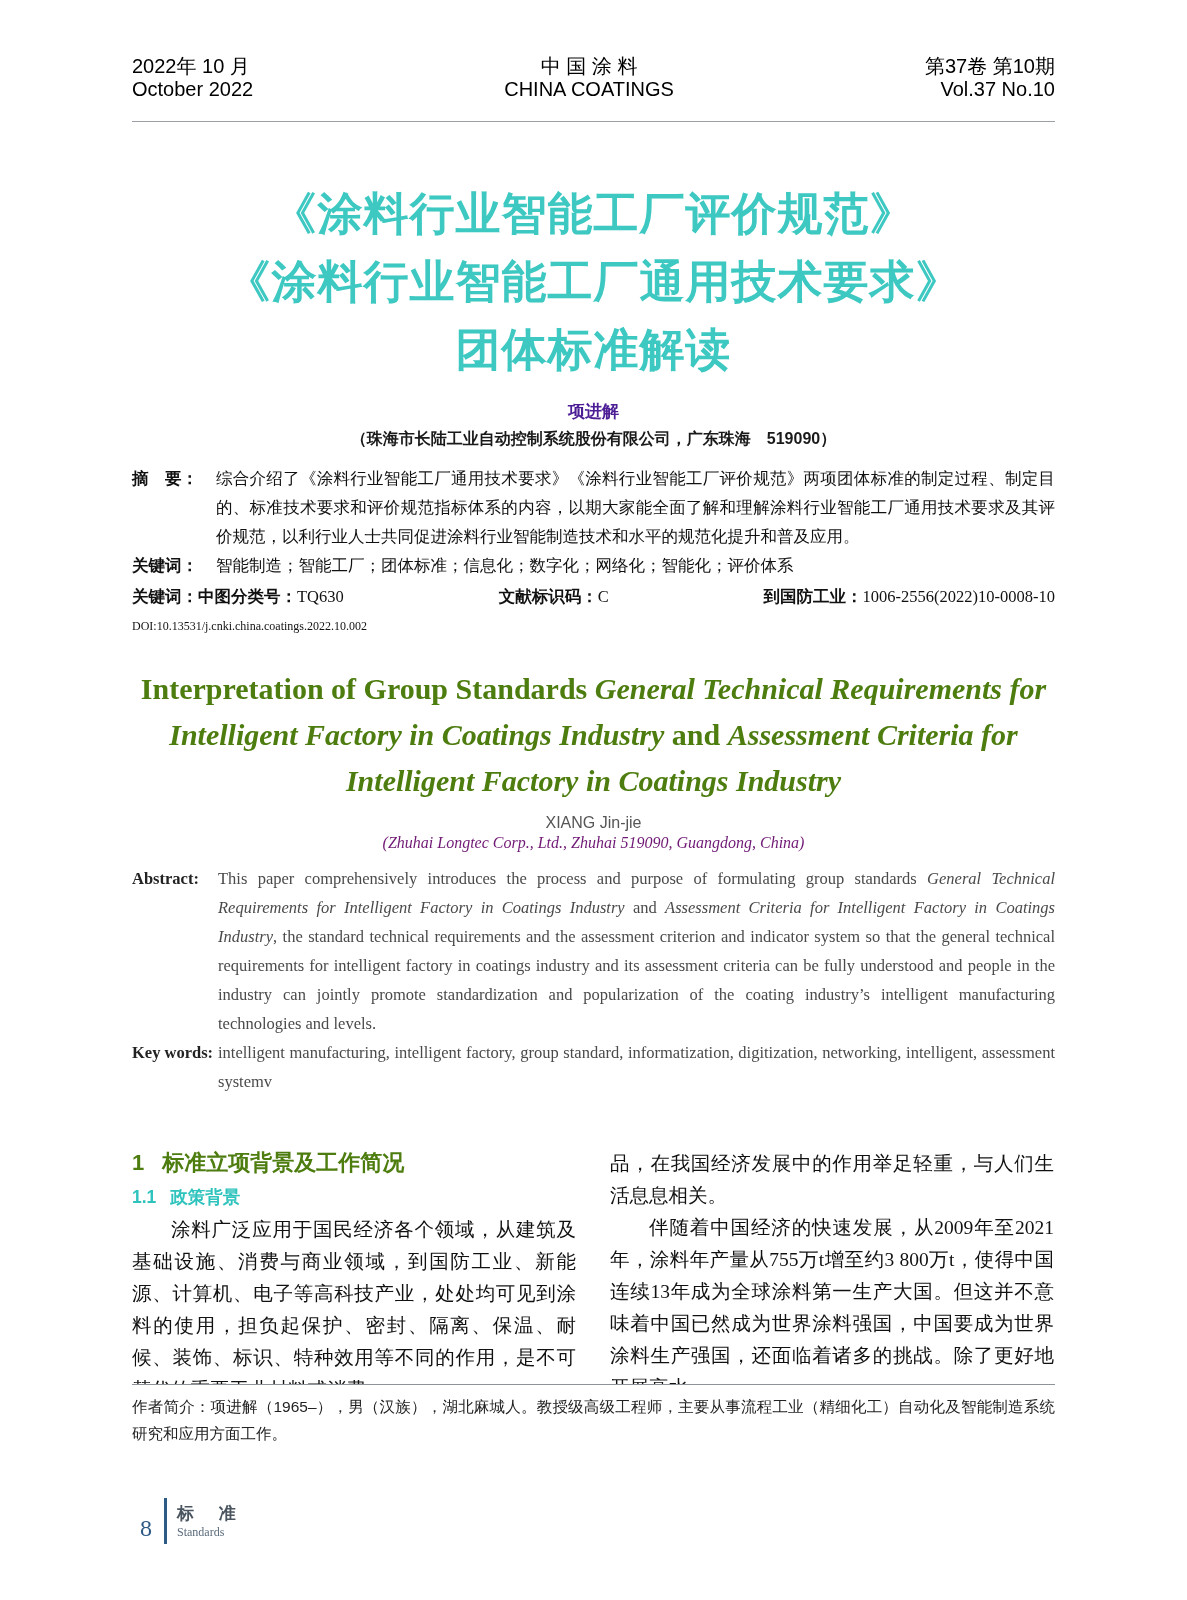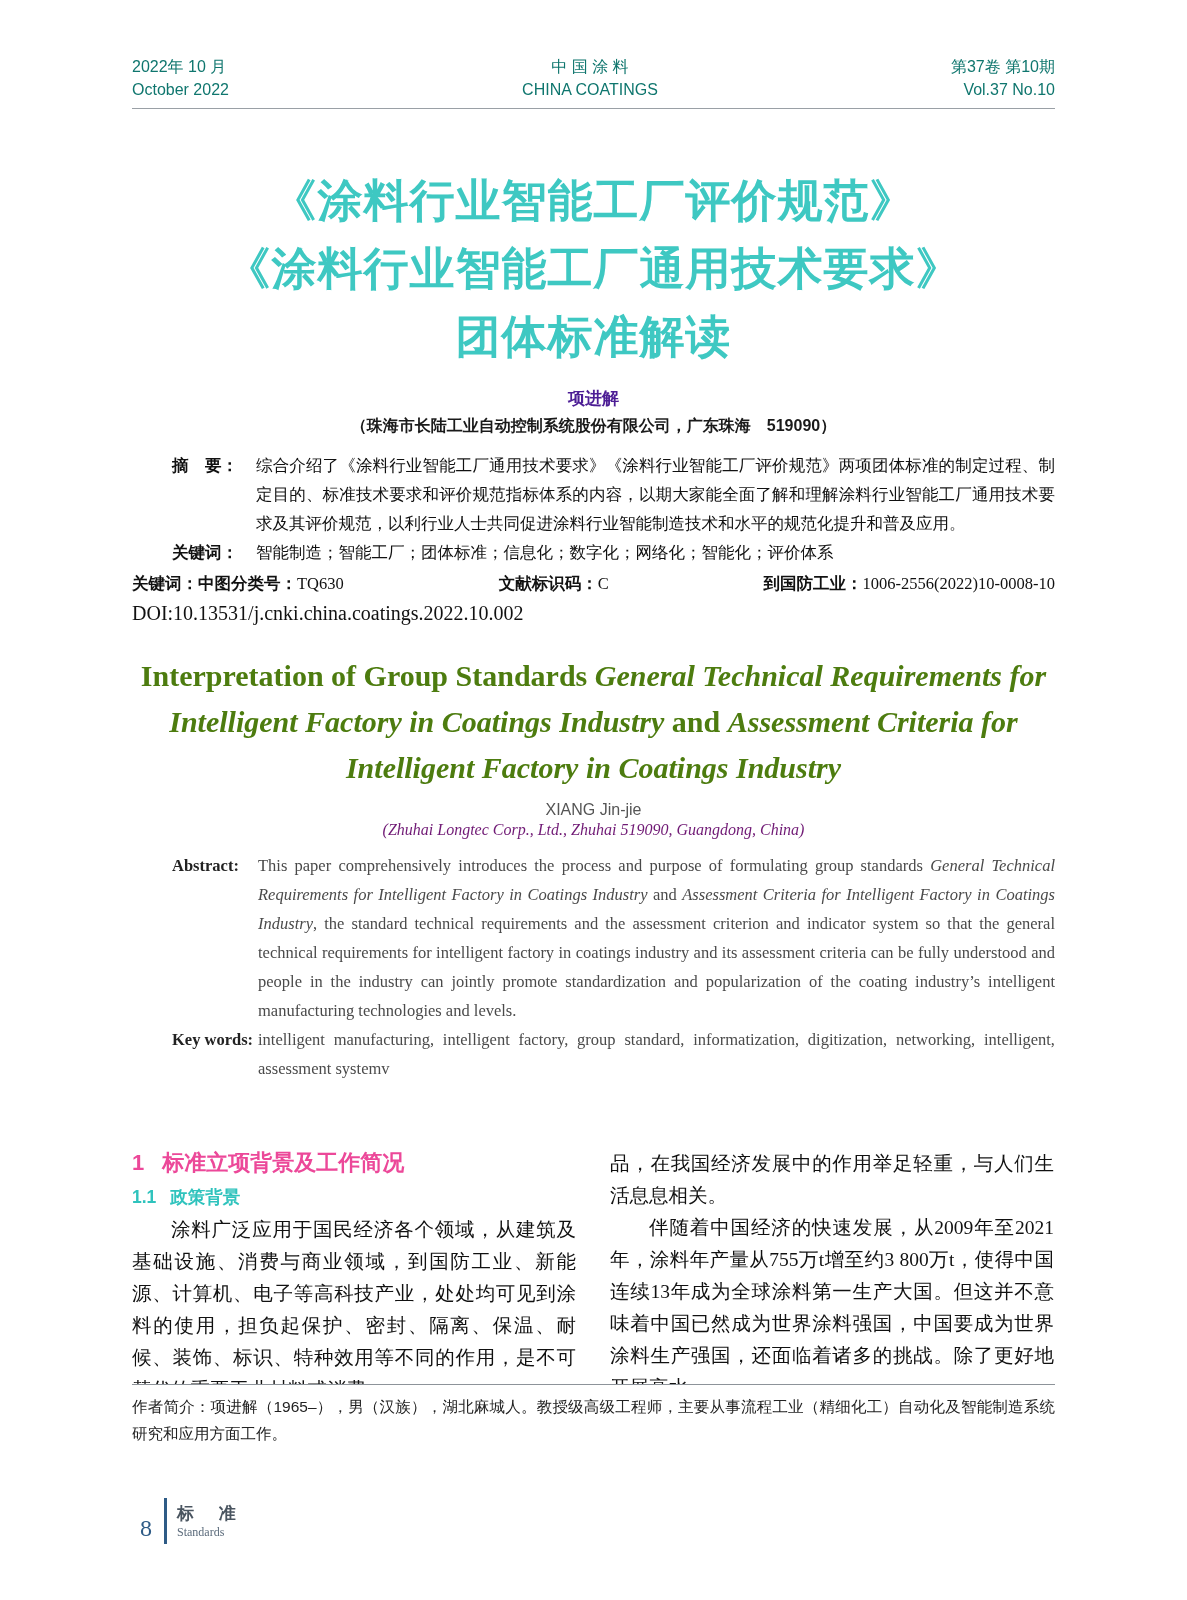--- a/index.html
+++ b/index.html
@@ -13,8 +13,8 @@
   
   .jheader{
     display:flex;justify-content:space-between;align-items:flex-end;
-    color:#0f766e;font-size:16px;line-height:23px;
-    border-bottom:1.5px solid #9aa0a6;padding-bottom:7px;
+    color:#000000;font-size:20px;line-height:23px;
+    border-bottom:1.5px solid #9aa0a6;padding-bottom:20px;
     font-family:"Liberation Sans","DejaVu Sans",sans-serif;
   }
   .jheader .cell{white-space:nowrap;}

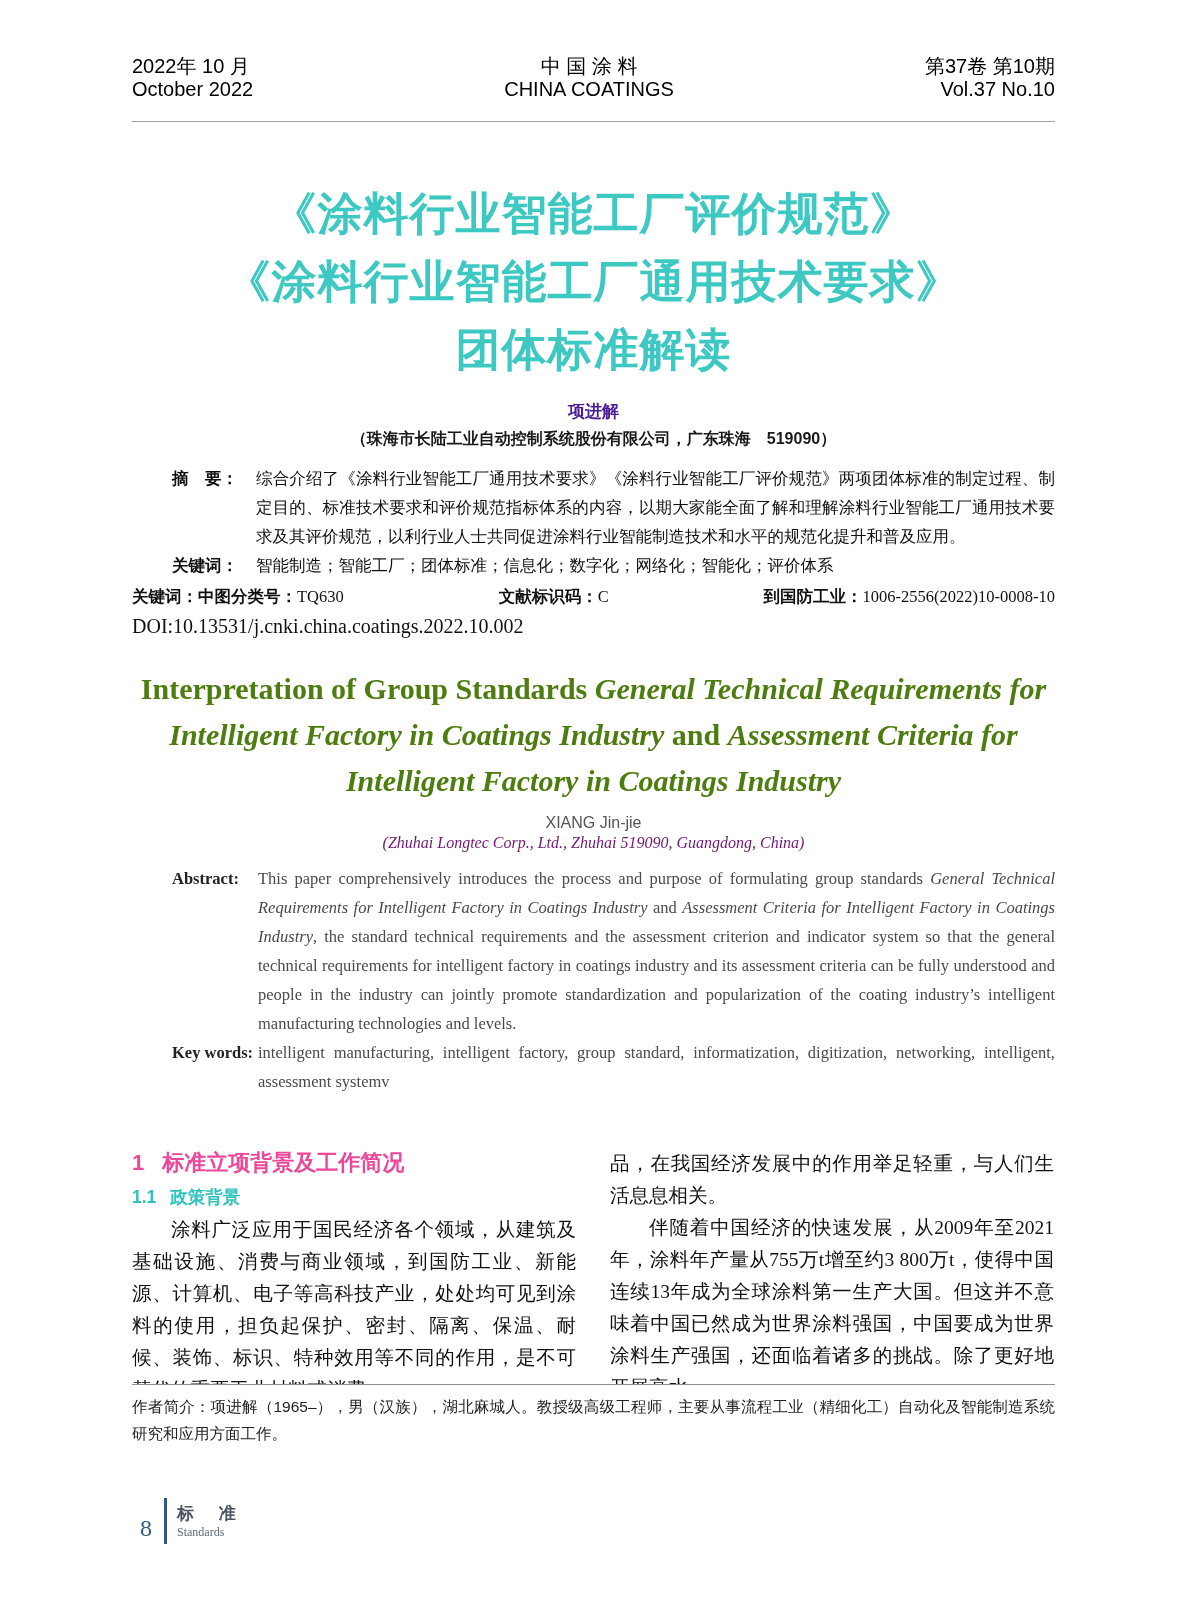--- a/index.html
+++ b/index.html
@@ -33,7 +33,7 @@
     font-family:"Liberation Sans","DejaVu Sans",sans-serif;font-weight:bold;}
 
   
-  .hang{position:relative;text-align:justify;margin-left:40px;}
+  .hang{position:relative;text-align:justify;}
   .hang .hlabel{position:absolute;left:0;top:0;font-weight:bold;white-space:nowrap;color:#111;}
   .abstract-cn{margin-top:14px;padding-left:84px;font-size:16.5px;line-height:29px;color:#111;}
   .keywords-cn{margin-top:0;padding-left:84px;font-size:16.5px;line-height:29px;color:#111;}

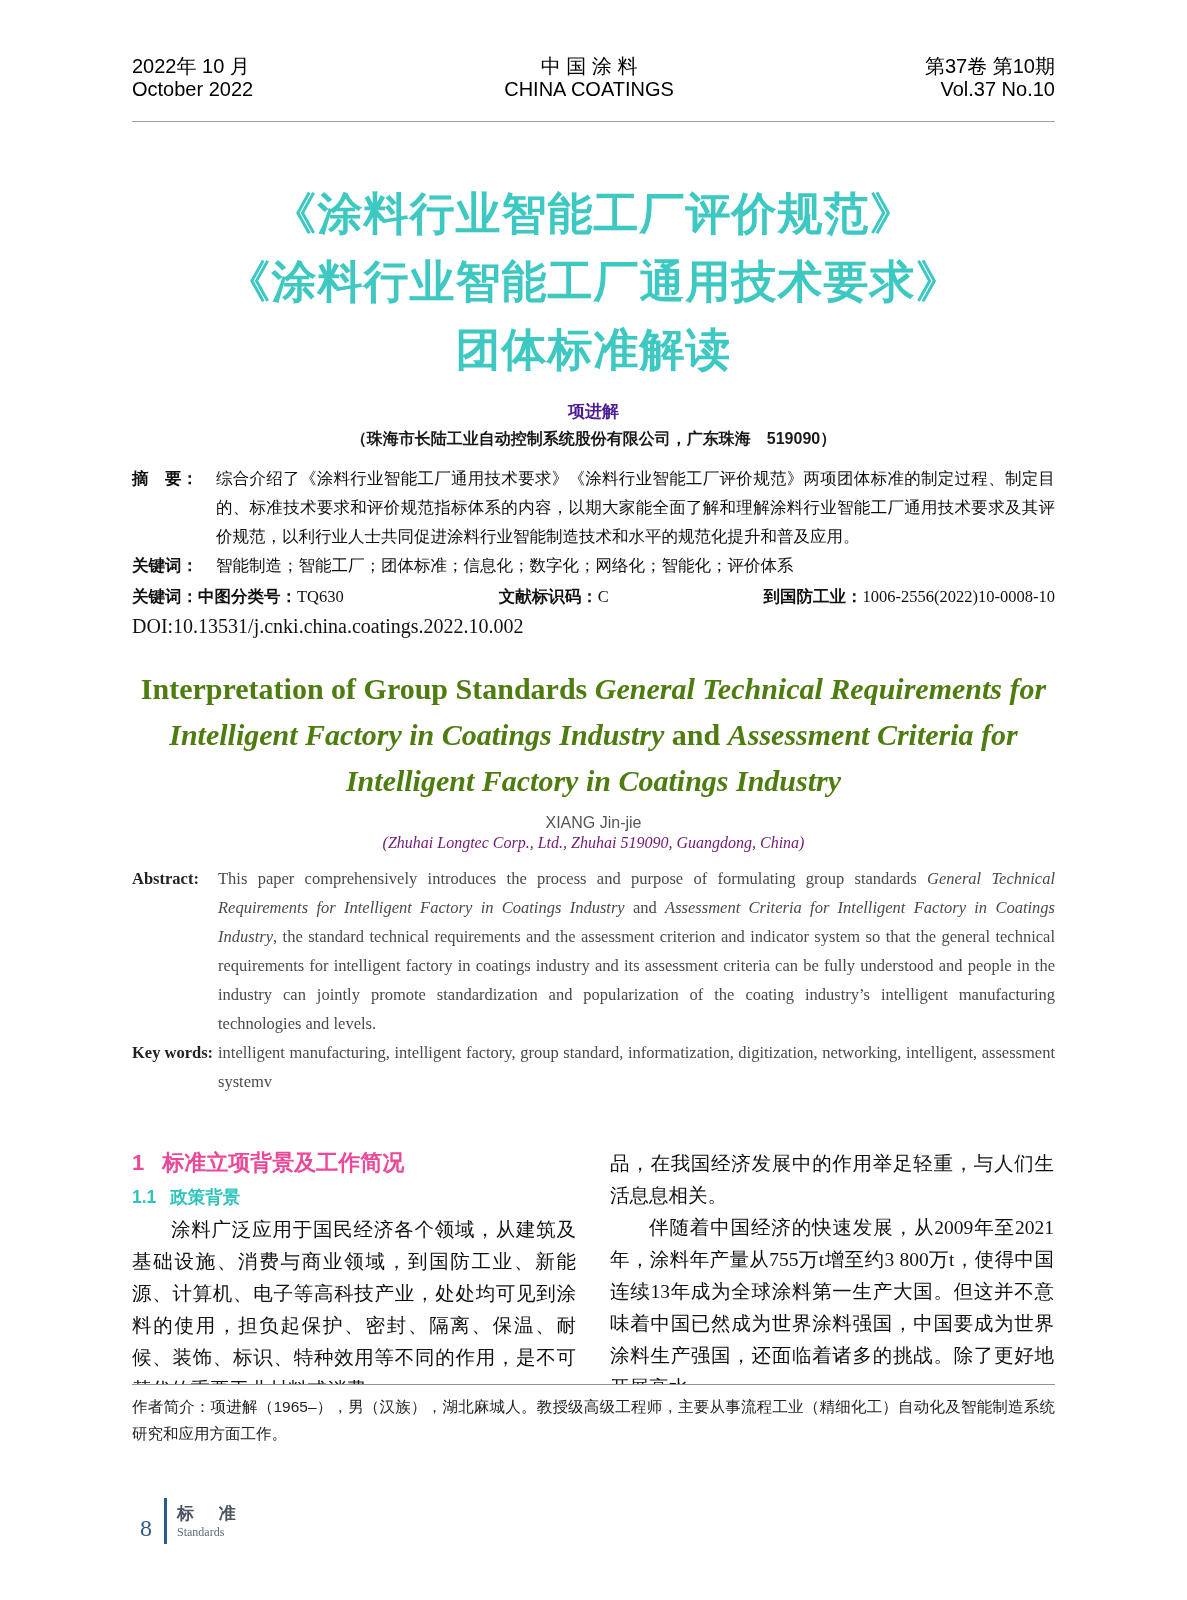--- a/index.html
+++ b/index.html
@@ -42,7 +42,7 @@
   .meta-row{margin-top:3px;display:flex;justify-content:space-between;
     font-size:16.5px;line-height:27px;color:#111;white-space:nowrap;}
   .meta-row b{font-weight:bold;}
-  .doi-line{margin-top:4px;font-size:20px;line-height:24px;color:#111;
+  .doi-line{margin-top:4px;font-size:12px;line-height:24px;color:#111;
     font-family:"Liberation Serif","DejaVu Serif",serif;}
 
   

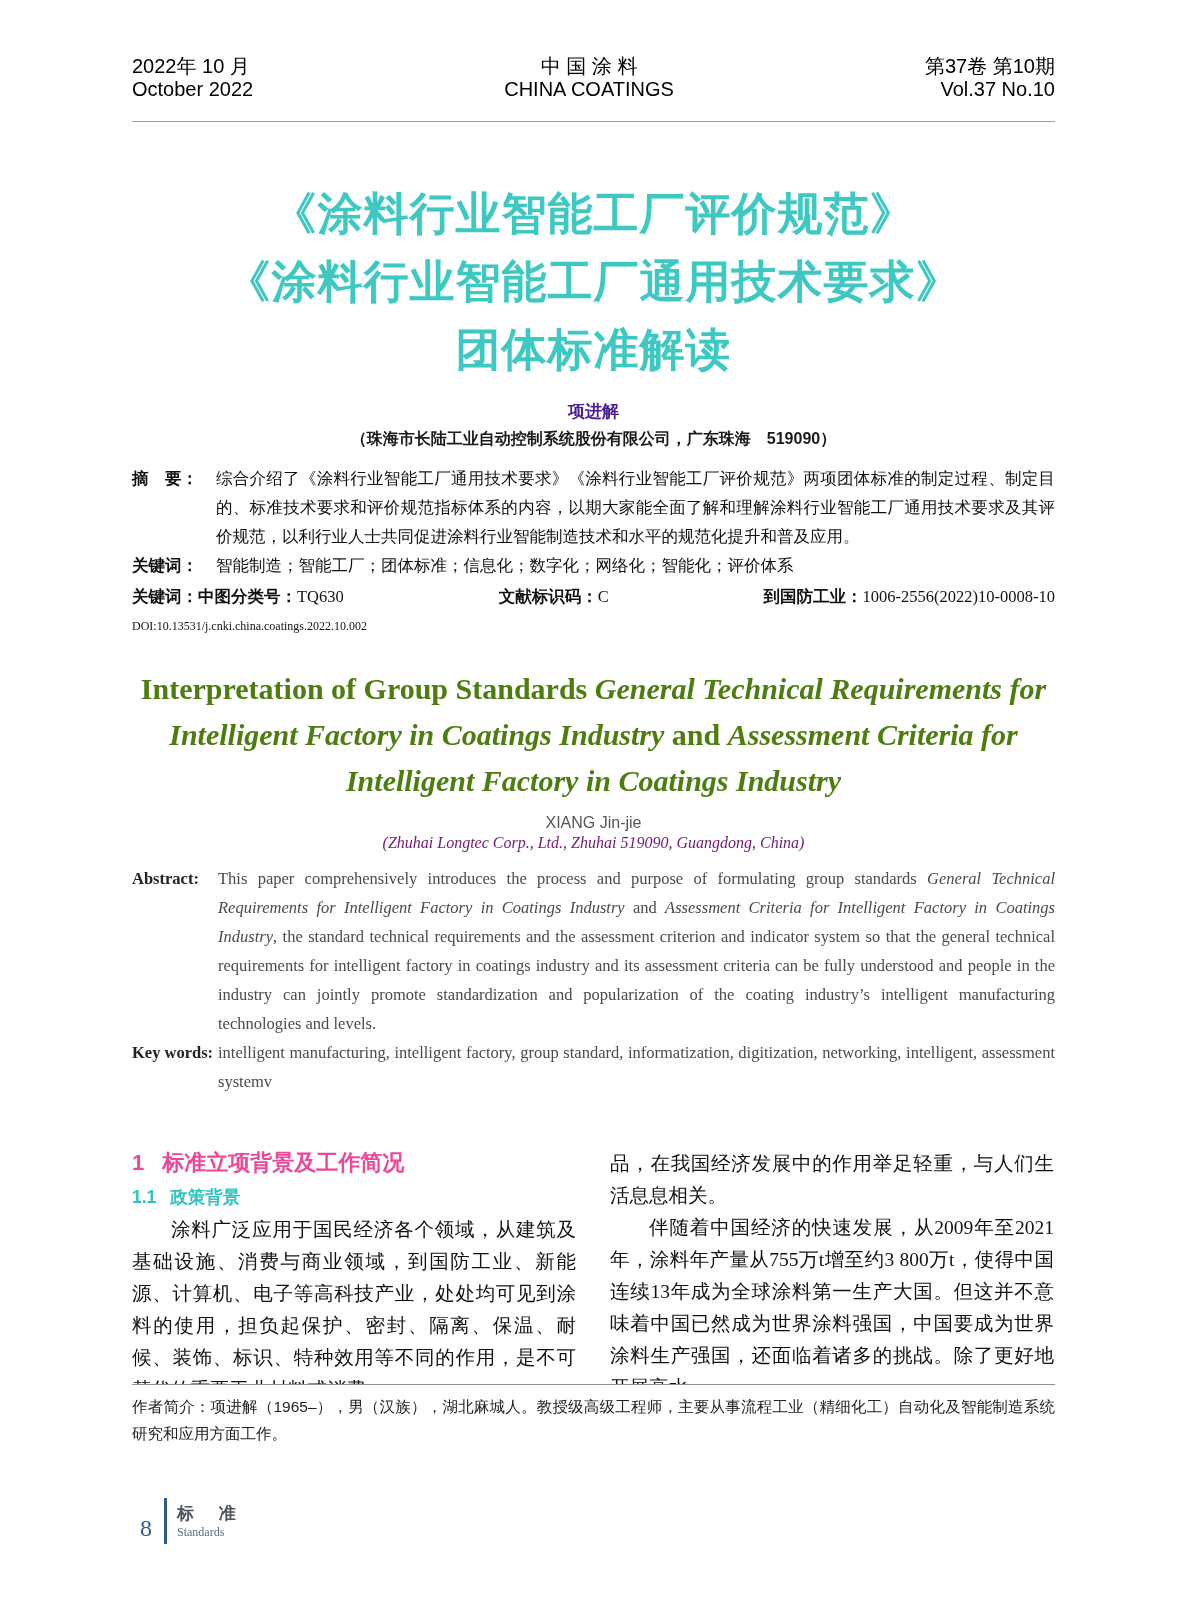--- a/index.html
+++ b/index.html
@@ -72,7 +72,7 @@
   }
   .col{width:444px;}
   .sec-h1{
-    color:#ec4899;font-family:"Liberation Sans","DejaVu Sans",sans-serif;
+    color:#4d7c0f;font-family:"Liberation Sans","DejaVu Sans",sans-serif;
     font-weight:bold;font-size:22px;line-height:30px;margin:0 0 6px 0;
   }
   .sec-h1 .num{margin-right:18px;}

